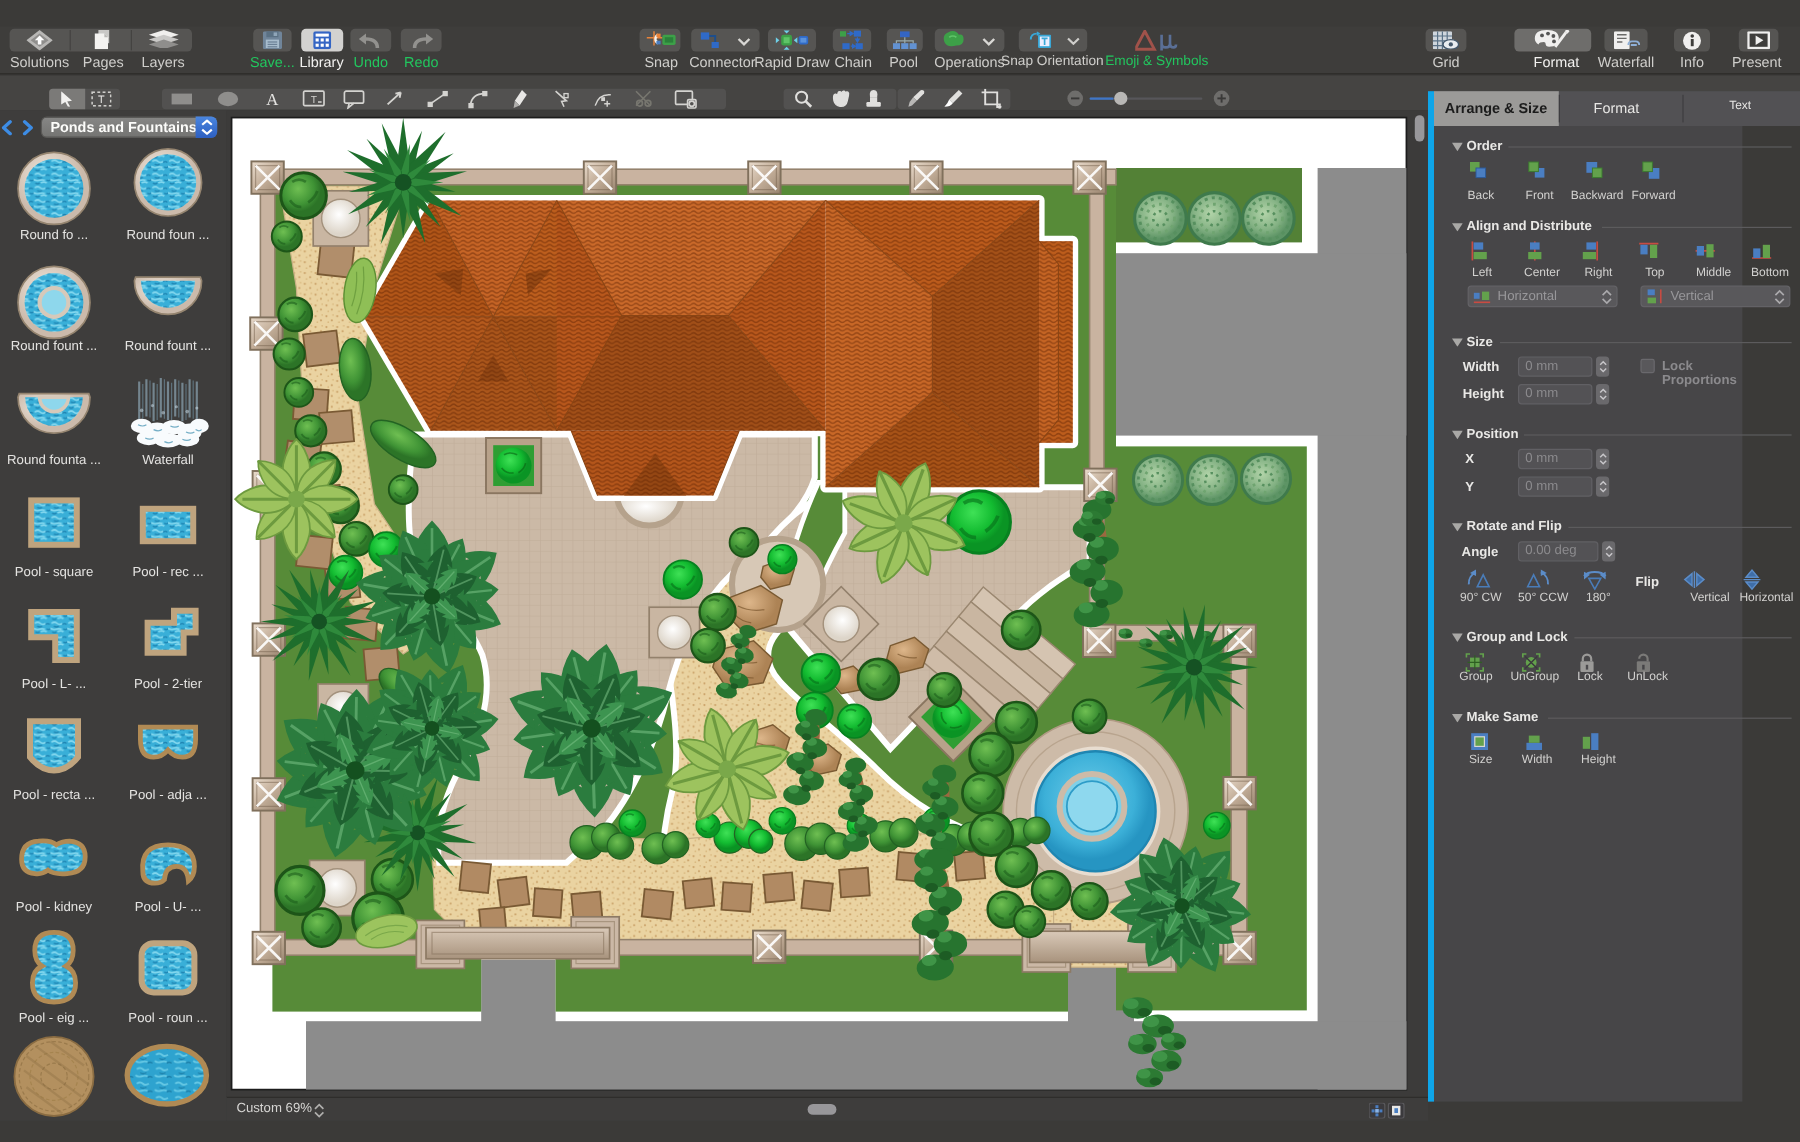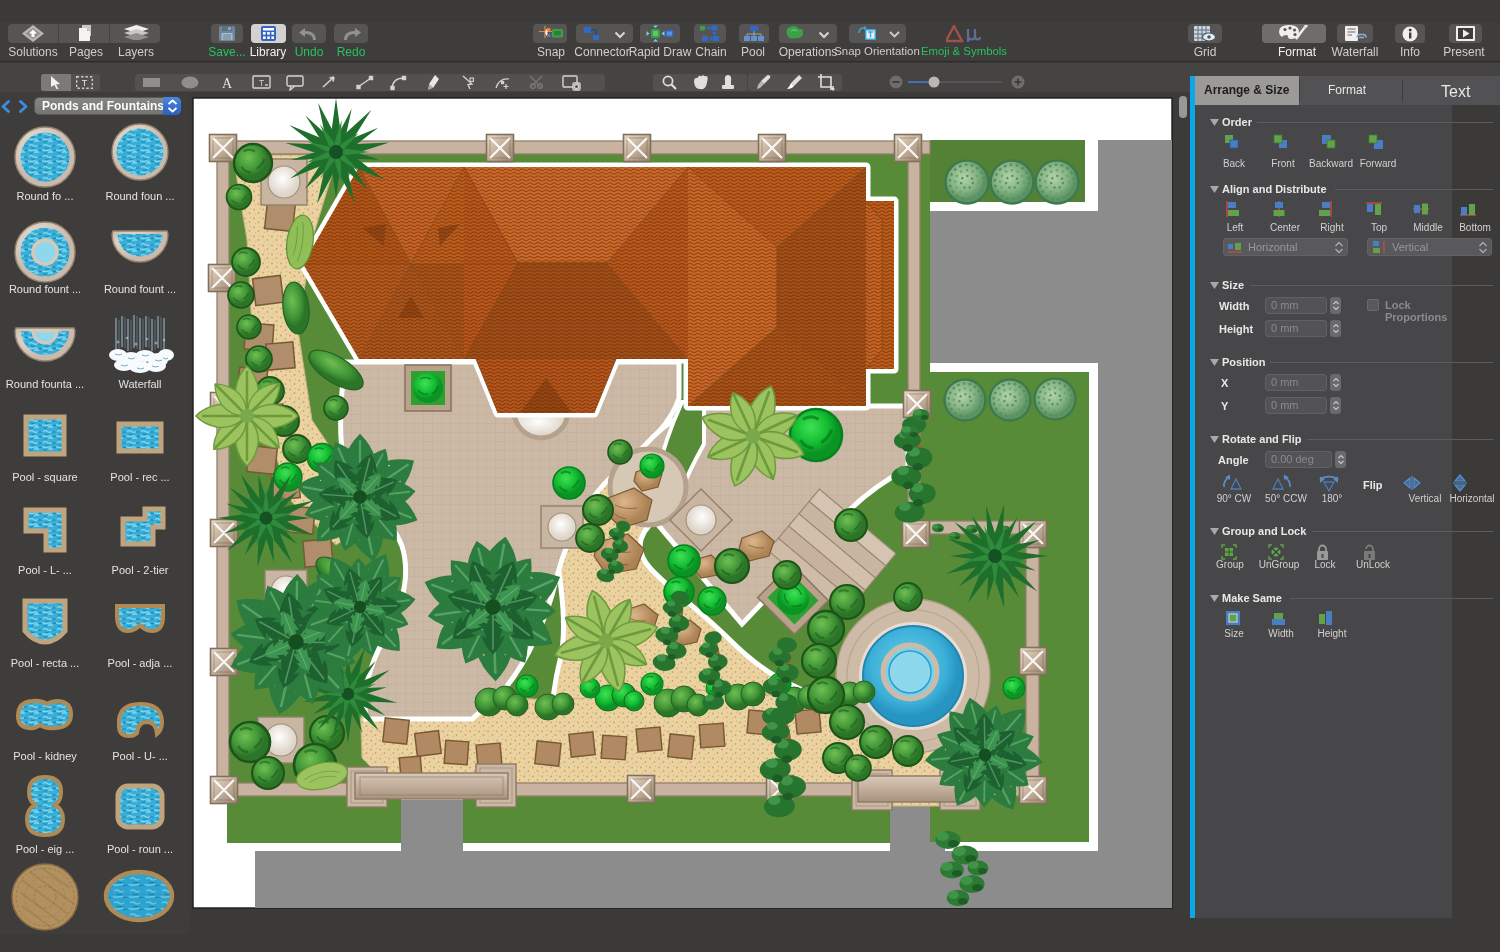--- a/index.html
+++ b/index.html
@@ -1051,7 +1051,7 @@
     <div class="abs" style="left:104px;top:3px;width:1px;height:23px;background:#3e3d40;"></div>
     <div class="abs" style="left:133px;top:7px;font-size:12px;color:#e8e7e5;">Format</div>
     <div class="abs" style="left:207px;top:3px;width:1px;height:23px;background:#3e3d40;"></div>
-    <div class="abs" style="left:246px;top:7px;font-size:16px;color:#e8e7e5;">Text</div>
+    <div class="abs" style="left:246px;top:7px;font-size:10px;color:#e8e7e5;">Text</div>
 
     <svg class="abs" style="left:15px;top:42px" width="9" height="8" viewBox="0 0 9 8">
         <path d="M0,1 h9 l-4.5,7 z" fill="#a9a8a6"></path>

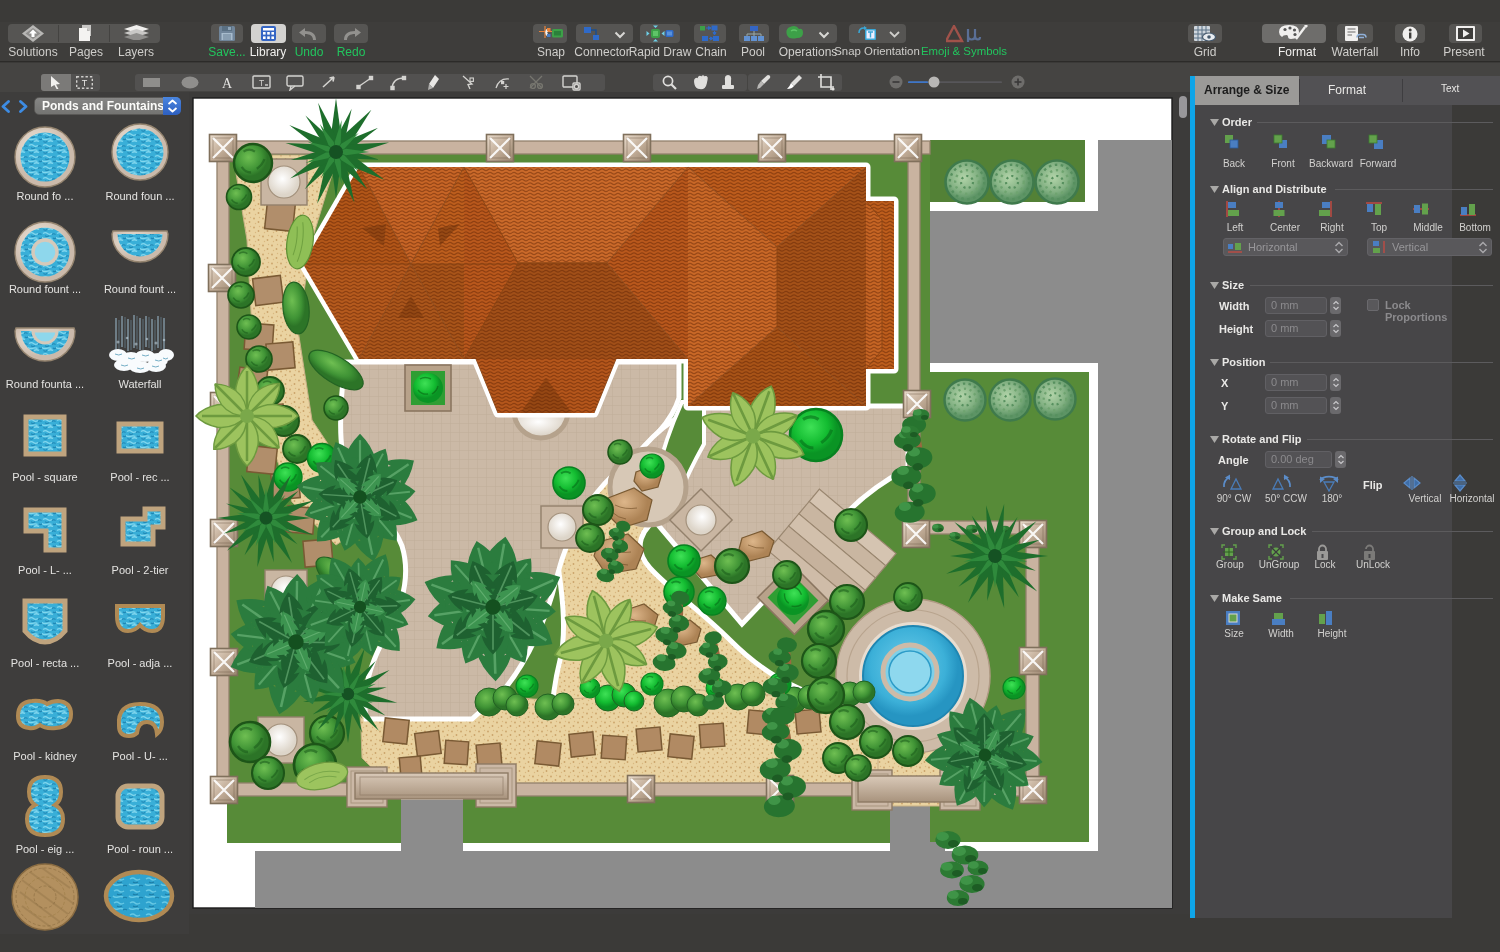--- a/index.html
+++ b/index.html
@@ -1042,6 +1042,26 @@
     </svg>
   </div>
 
+  <div id="zoombar">
+    <div class="abs" style="left:8px;top:3px;font-size:11px;color:#d6d5d3;">Custom 69%</div>
+    <svg class="abs" style="left:72px;top:4px" width="10" height="13" viewBox="0 0 10 13">
+        <path d="M1.5,5 L5,1.5 L8.5,5 M1.5,8 L5,11.5 L8.5,8" fill="none" stroke="#b0afad" stroke-width="1.4"></path>
+      </svg>
+    <div class="abs" style="left:484px;top:5px;width:24px;height:9px;border-radius:5px;background:#98979a;"></div>
+    <svg class="abs" style="left:952px;top:4px" width="30" height="13" viewBox="0 0 30 13">
+        <rect x="0" y="0" width="13" height="13" rx="2" fill="#3b3a3d" stroke="#5a595c"></rect>
+        <g fill="#4a7ec2">
+          <rect x="2" y="5.5" width="2.5" height="2.5"></rect>
+          <rect x="8.5" y="5.5" width="2.5" height="2.5"></rect>
+          <rect x="5.2" y="2" width="2.5" height="2.5"></rect>
+          <rect x="5.2" y="8.8" width="2.5" height="2.5"></rect>
+          <rect x="5" y="5.2" width="3" height="3" fill="#8ab4e8"></rect>
+        </g>
+        <rect x="16" y="0" width="13" height="13" rx="2" fill="#3b3a3d" stroke="#5a595c"></rect>
+        <rect x="19" y="2.5" width="7" height="8" fill="#e8e7e5"></rect>
+        <rect x="21" y="4.5" width="3" height="4" fill="#4a7ec2"></rect>
+      </svg>
+  </div>
 
   <div id="rightpanel">
 

